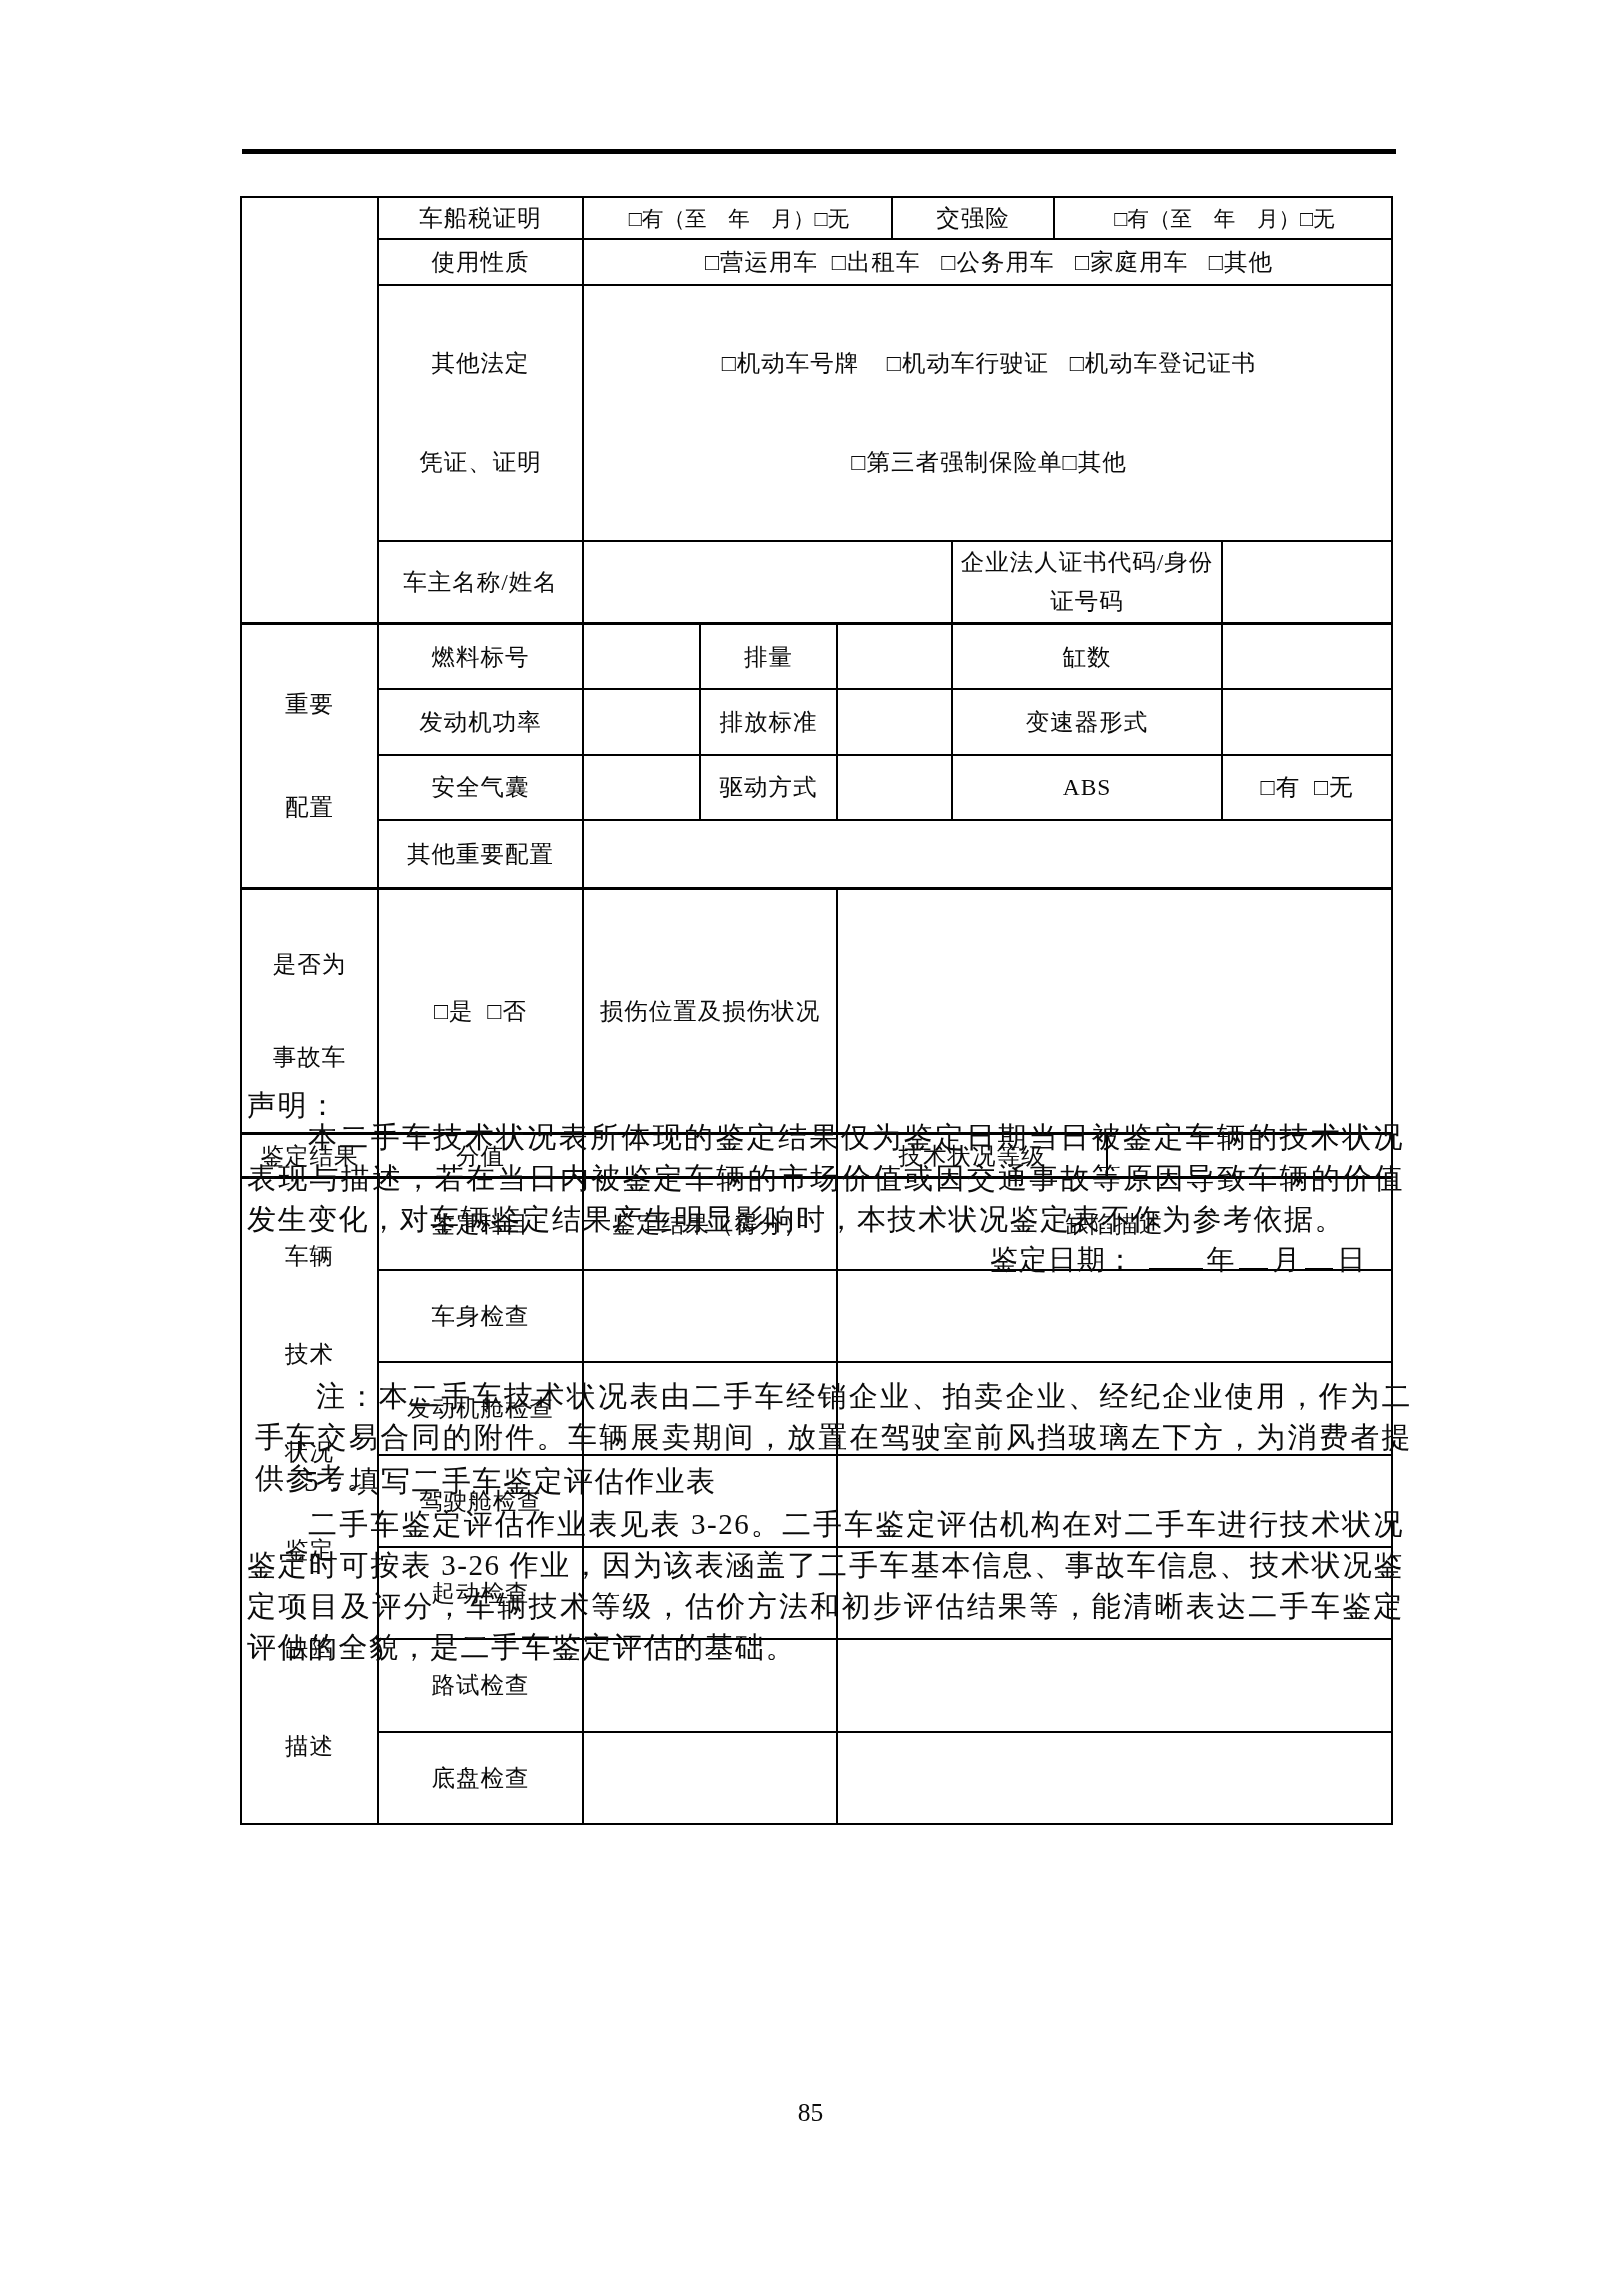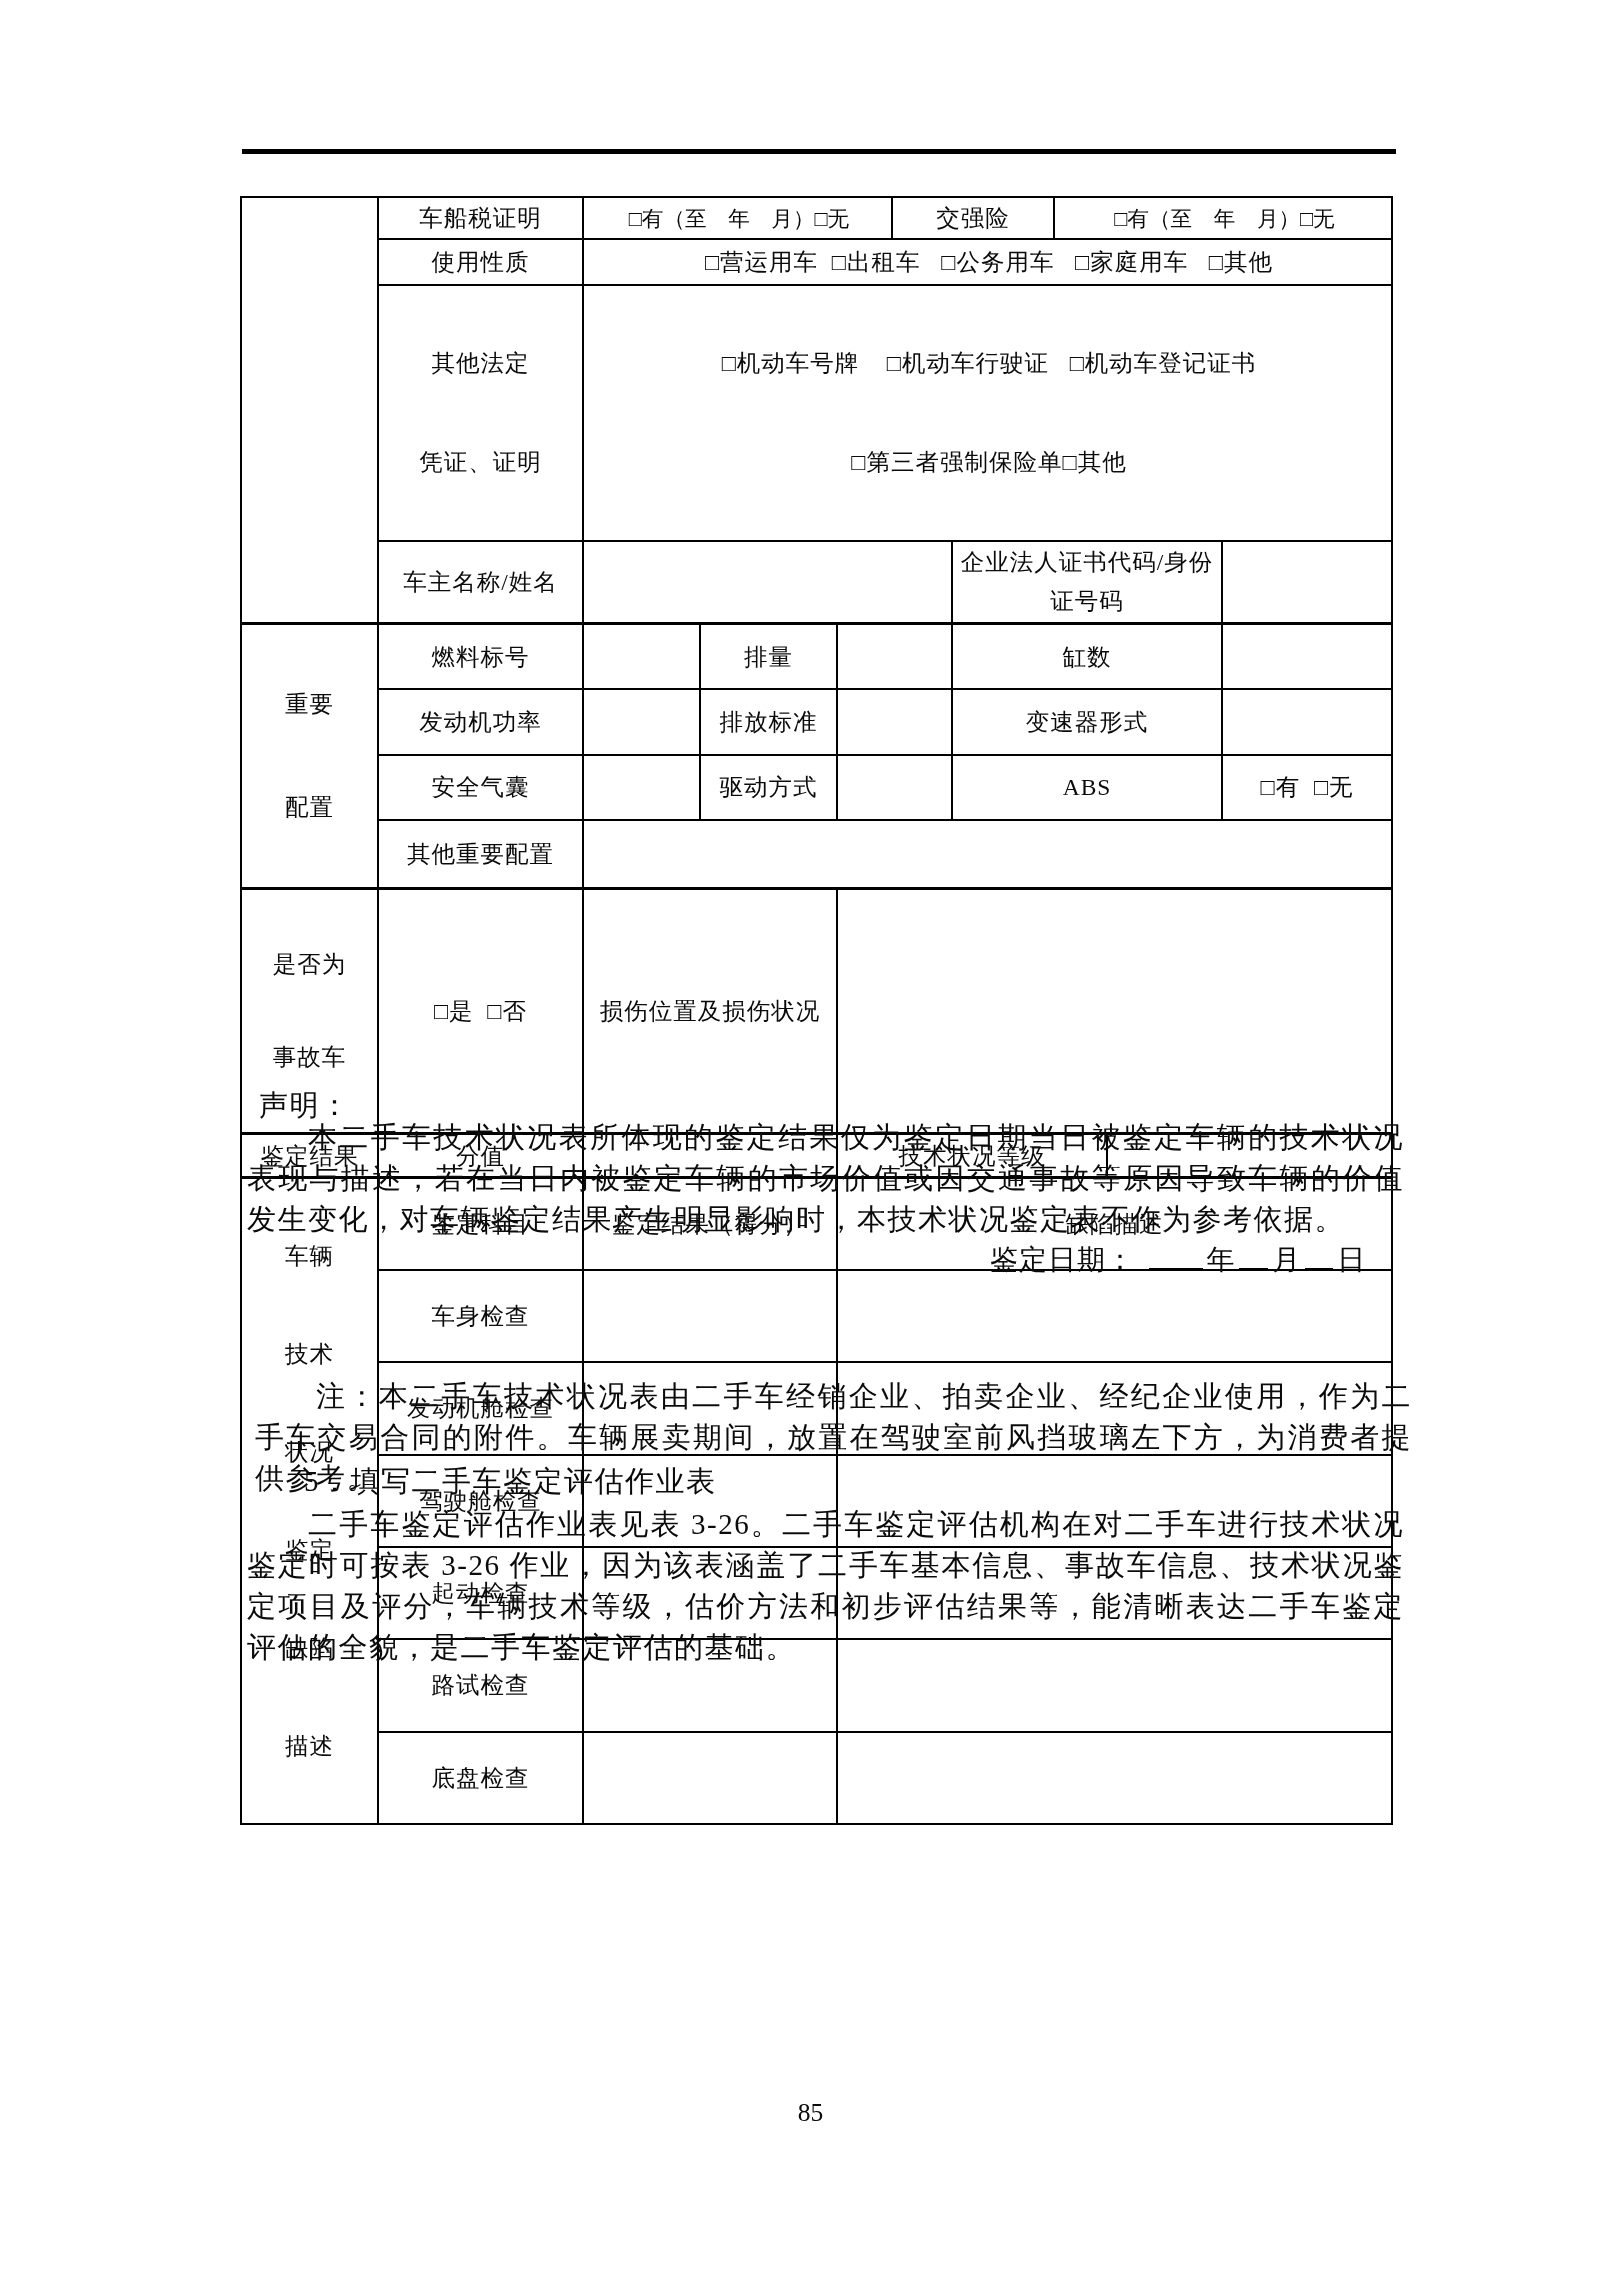--- a/index.html
+++ b/index.html
@@ -184,7 +184,7 @@
   </tbody>
     </table>
 
-  <div class="abs h-heading" style="left:247px; top:1086px;margin-left:12px;">声明：</div>
+  <div class="abs h-heading" style="left:247px; top:1086px;">声明：</div>
 
   <div class="abs para" style="left:247px; top:1117px;">本二手车技术状况表所体现的鉴定结果仅为鉴定日期当日被鉴定车辆的技术状况表现与描述，若在当日内被鉴定车辆的市场价值或因交通事故等原因导致车辆的价值发生变化，对车辆鉴定结果产生明显影响时，本技术状况鉴定表不作为参考依据。</div>
 

